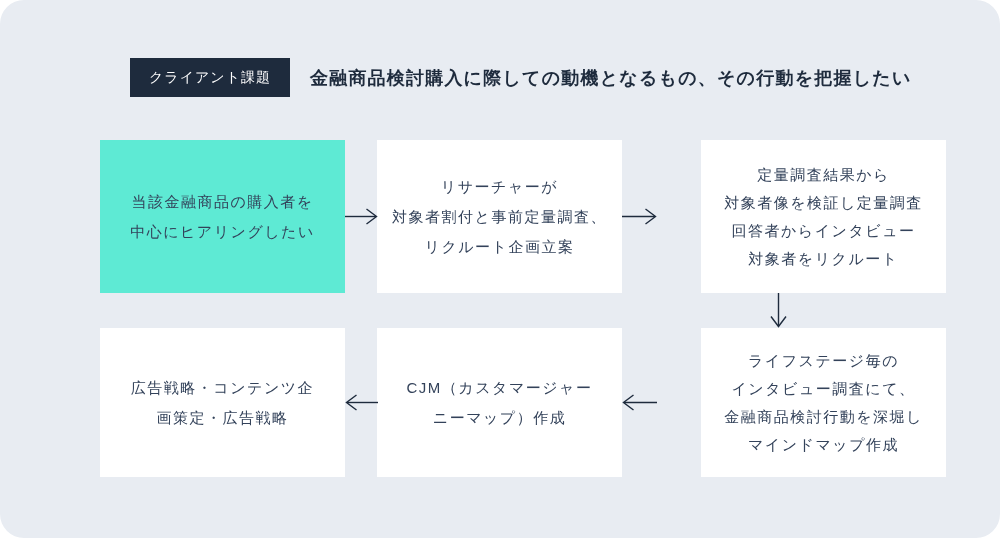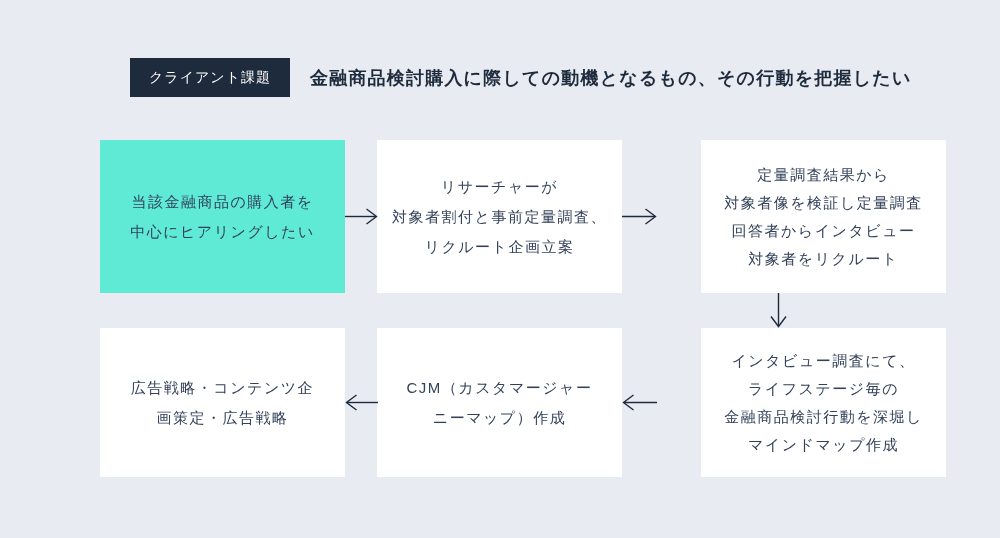--- a/index.html
+++ b/index.html
@@ -10,6 +10,7 @@
     height: 538px;
     background: #e8ecf2;
     overflow: hidden;
+    border-radius: 24px;
   }
   
   .header {

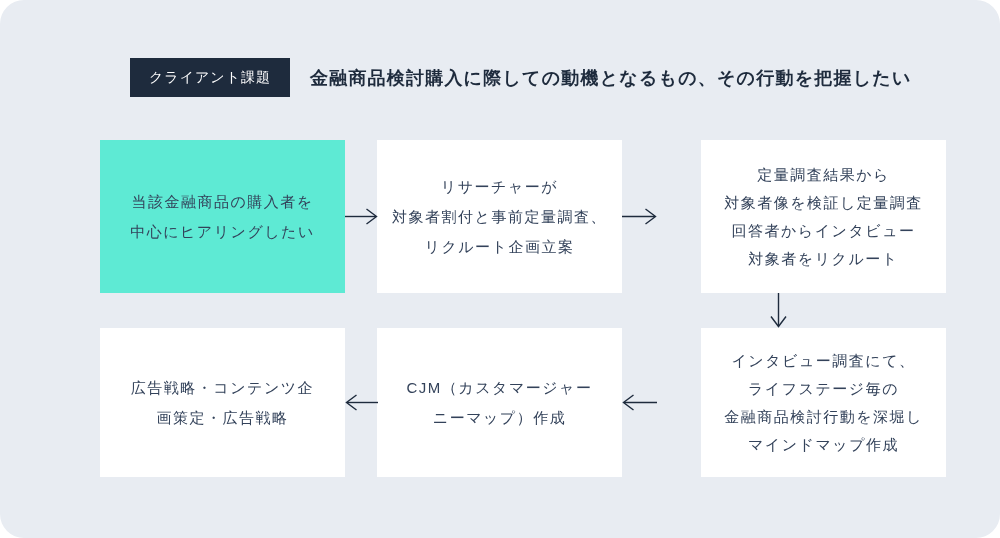--- a/index.html
+++ b/index.html
@@ -105,8 +105,8 @@
   </div>
 
   <div class="box tight row2 col3">
+    <span class="box-line">ライフステージ毎の</span>
     <span class="box-line">インタビュー調査にて、</span>
-    <span class="box-line">ライフステージ毎の</span>
     <span class="box-line">金融商品検討行動を深堀し</span>
     <span class="box-line">マインドマップ作成</span>
   </div>

